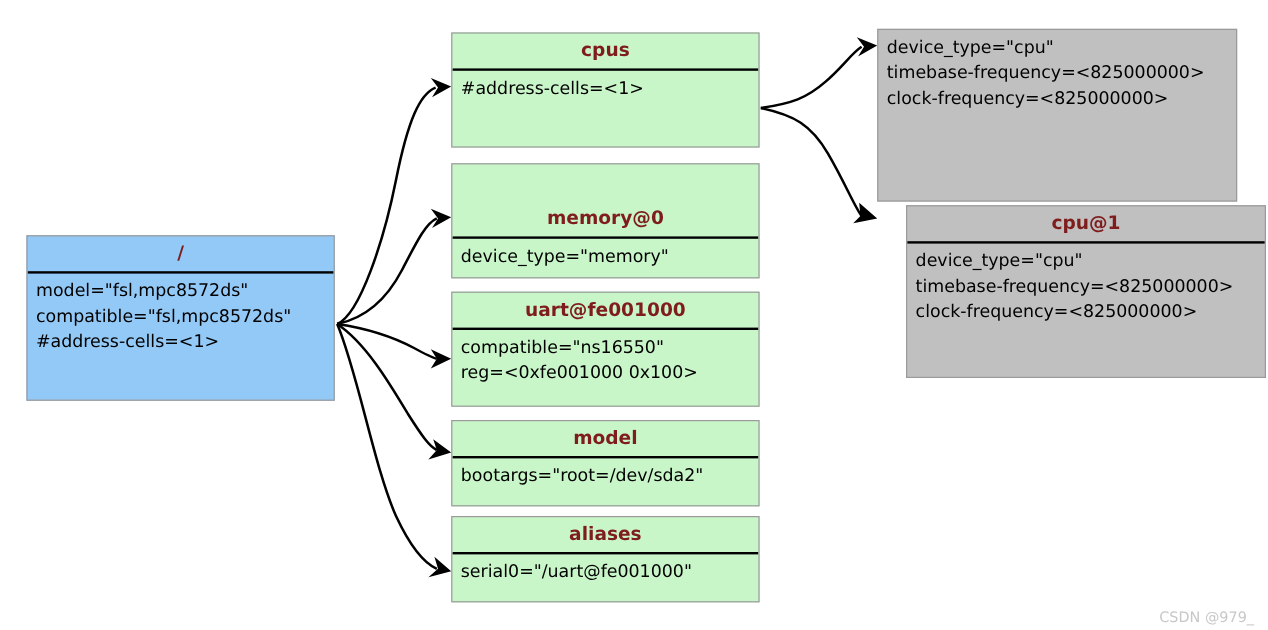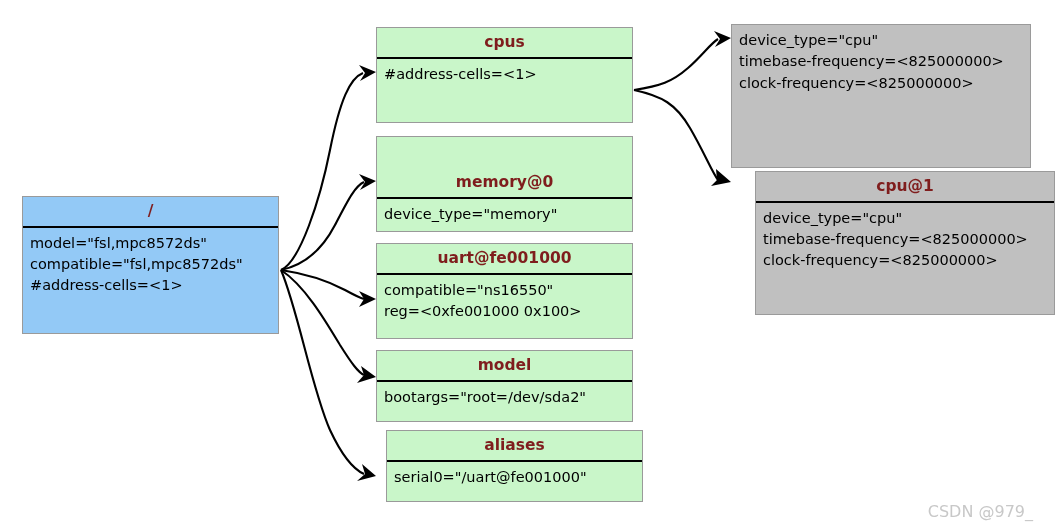--- a/index.html
+++ b/index.html
@@ -158,7 +158,7 @@
     </div>
   </div>
 
-  <div class="node green" id="node-aliases" style="left:376px; top:430px; width:257px; height:72px;margin-left:10px;">
+  <div class="node green" id="node-aliases" style="left:376px; top:430px; width:257px; height:72px;">
     <div class="hdr">aliases</div>
     <div class="body">
       <span class="prop">serial0="/uart@fe001000"</span>

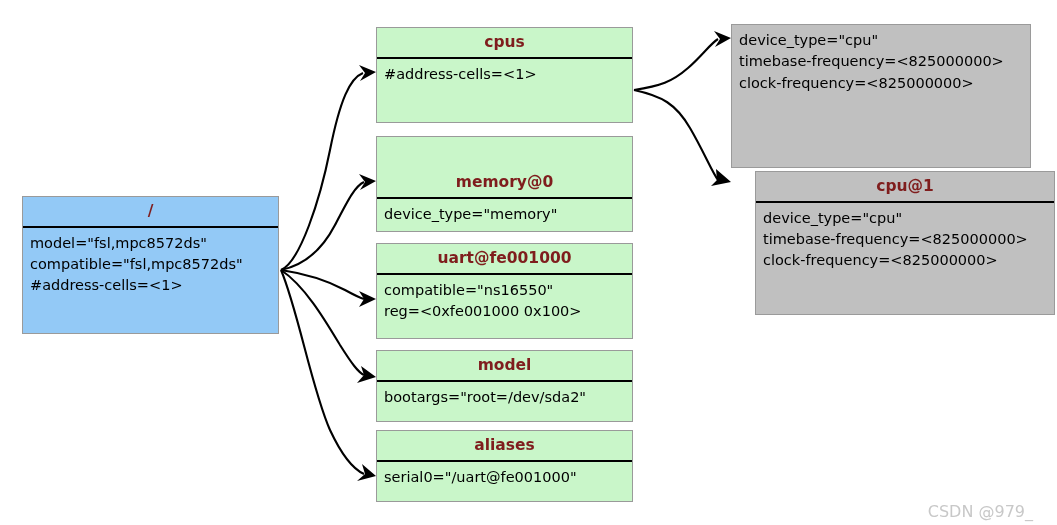--- a/index.html
+++ b/index.html
@@ -69,9 +69,9 @@
   
   #watermark {
     position: absolute;
-    right: 24px;
+    right: 12px;
     bottom: 4px;
-    font-size: 16px;
+    font-size: 12px;
     color: #c8c8c8;
     font-family: "DejaVu Sans", "Liberation Sans", sans-serif;
     white-space: nowrap;

